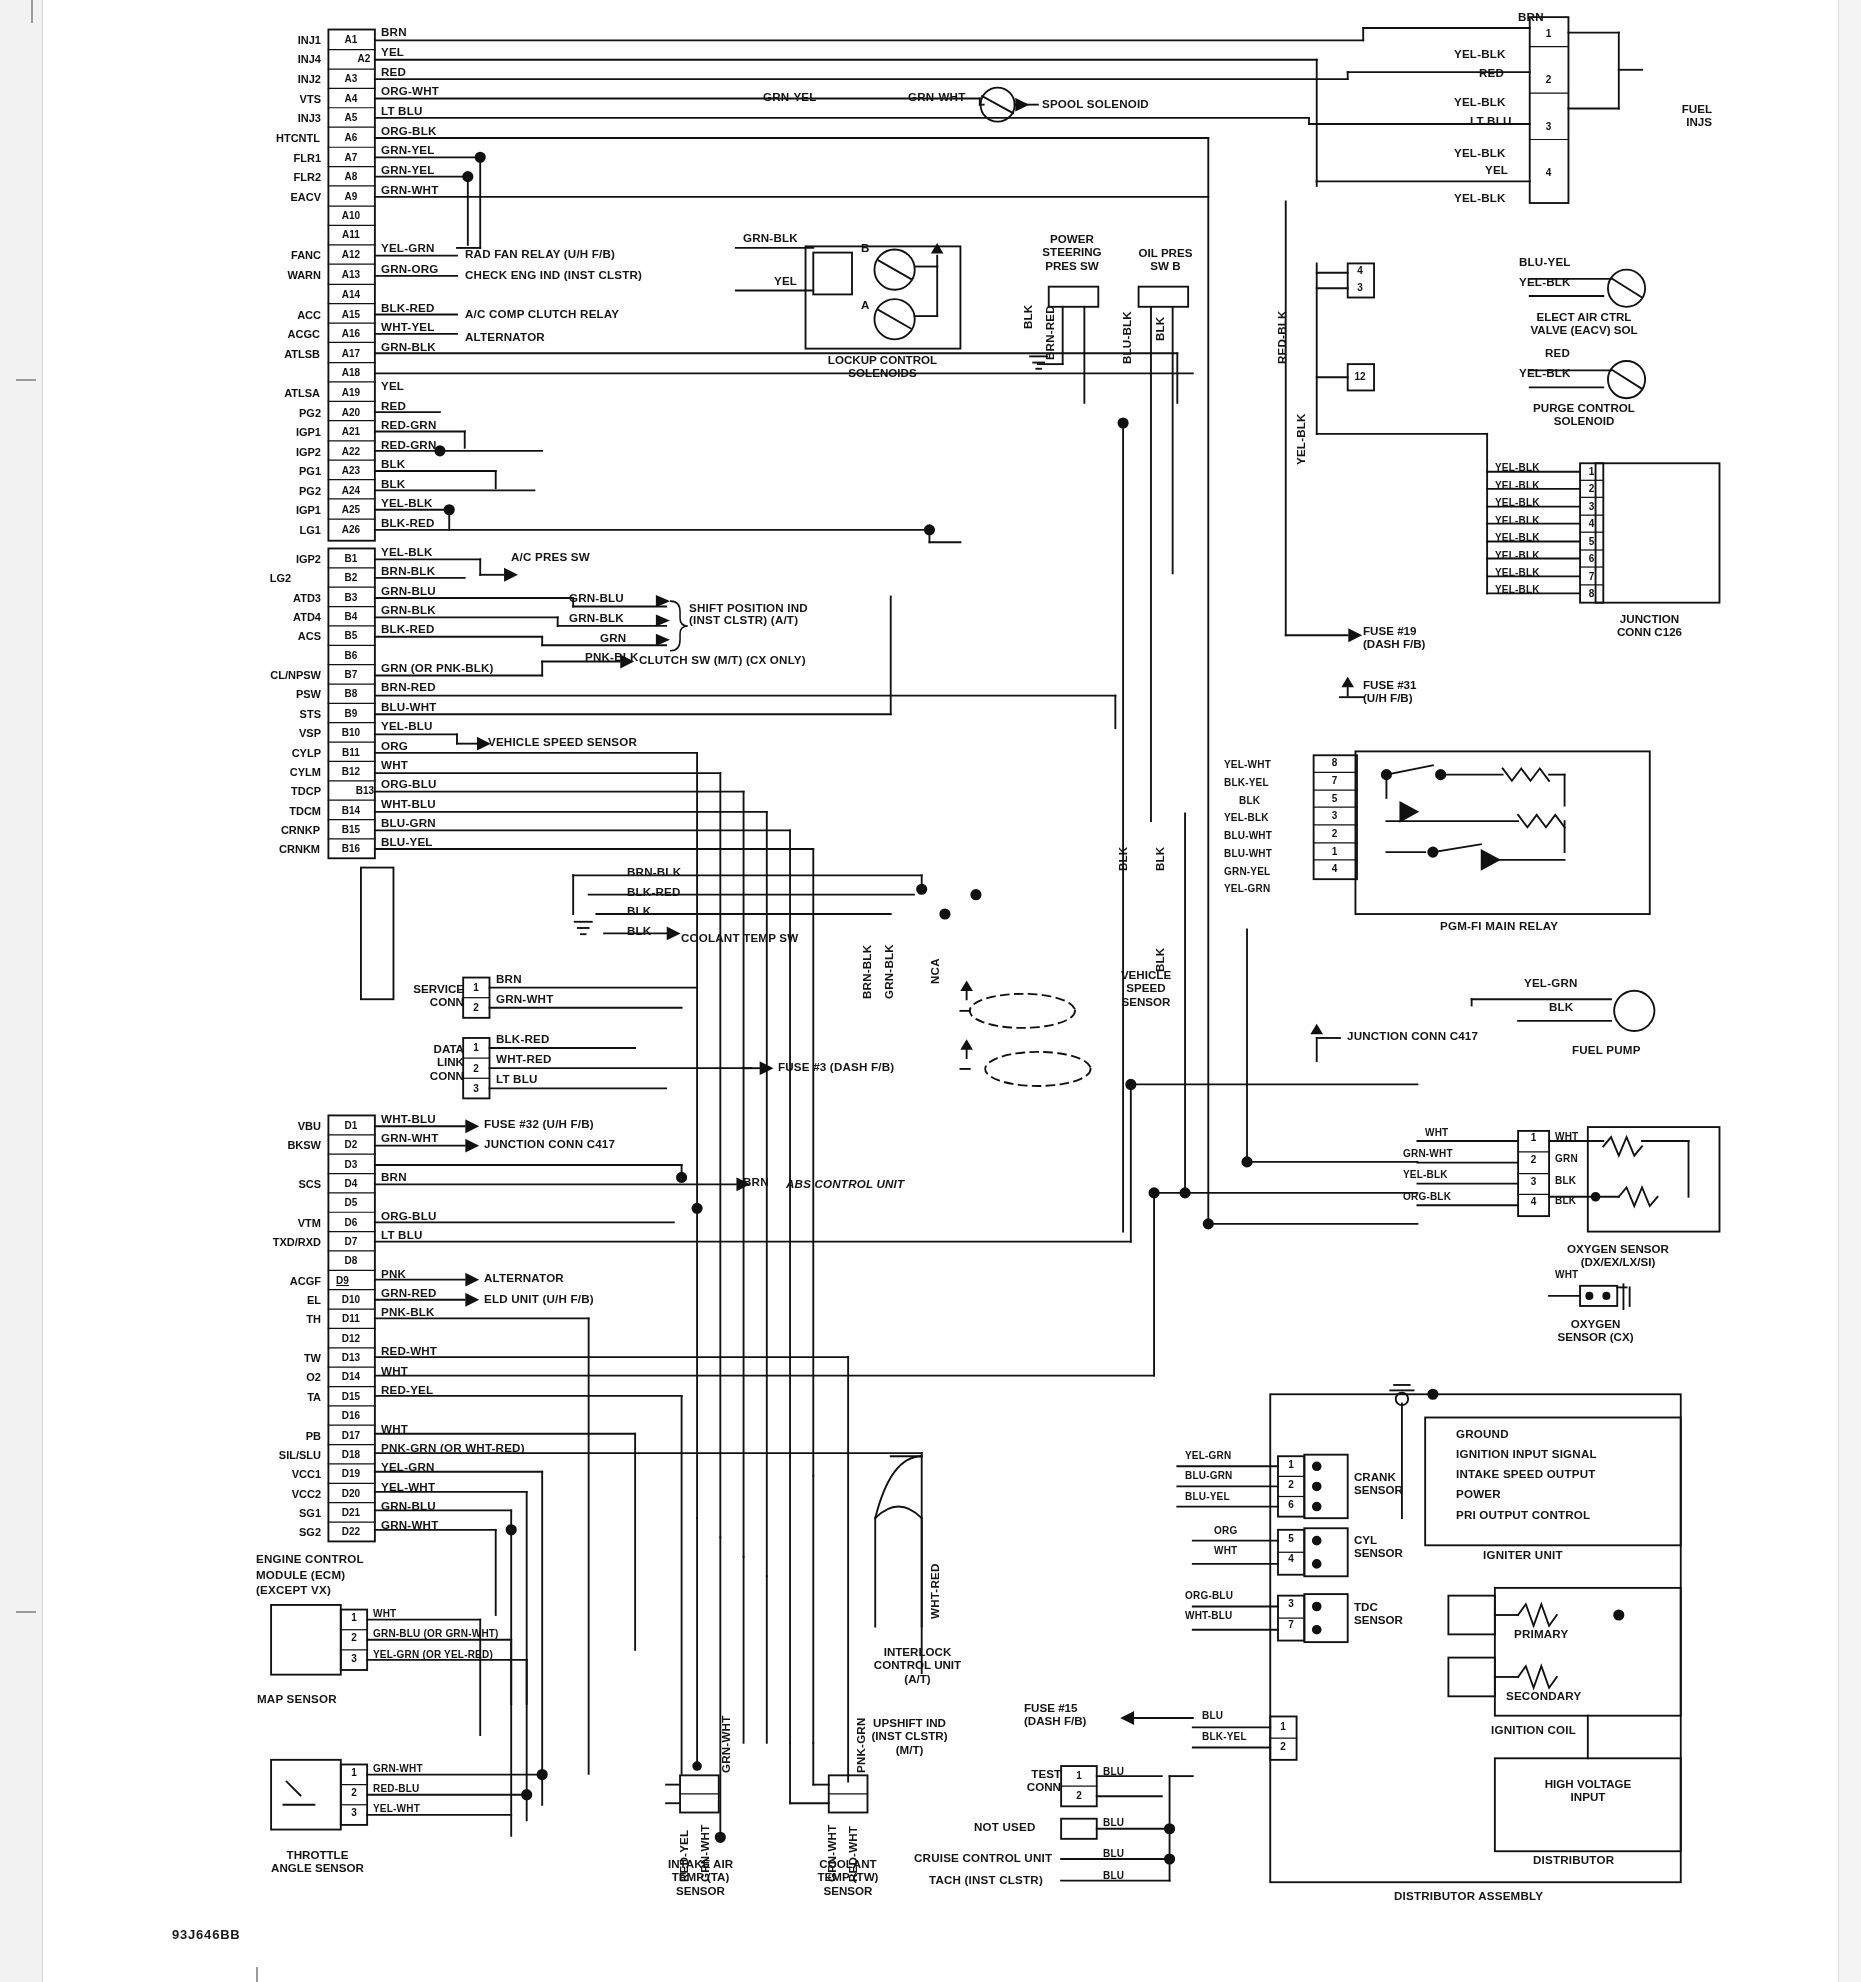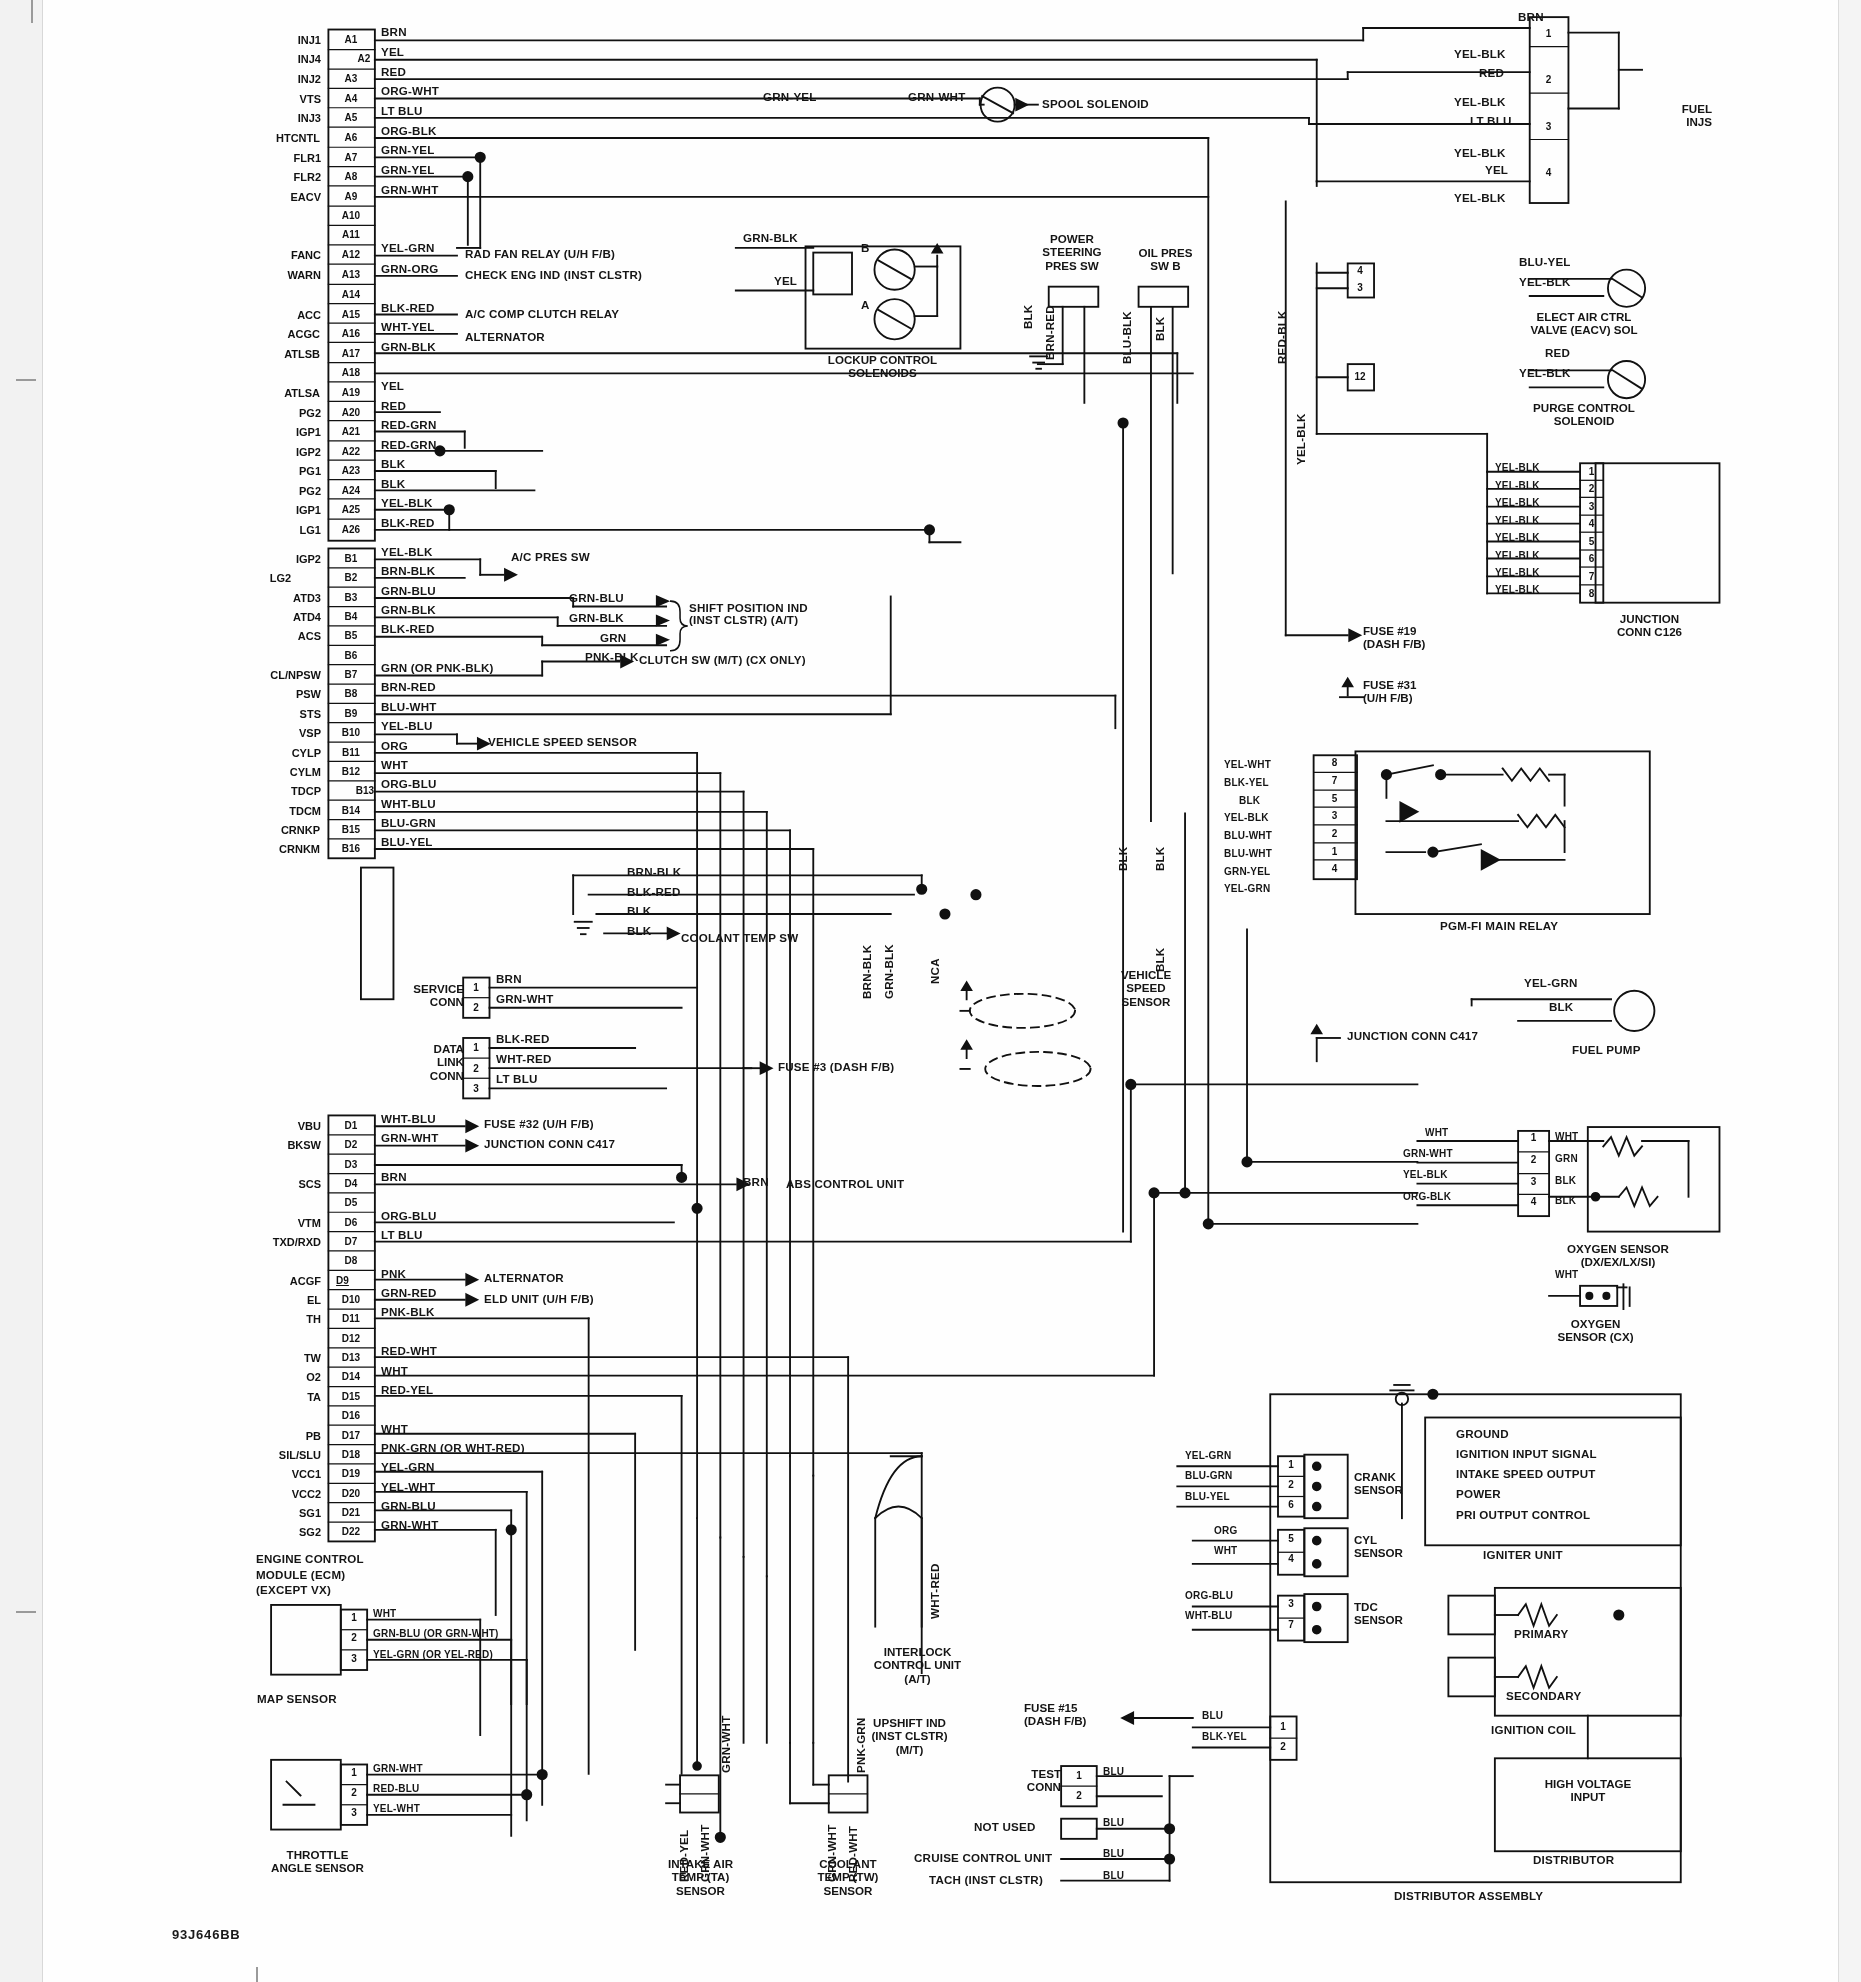--- a/index.html
+++ b/index.html
@@ -968,7 +968,7 @@
   <div class="lbl" style="left:484px;top:1118px;">FUSE #32 (U/H F/B)</div>
   <div class="lbl" style="left:484px;top:1138px;">JUNCTION CONN C417</div>
   <div class="lbl" style="left:743px;top:1176px;">BRN</div>
-  <div class="lbl" style="left:786px;top:1178px;">ABS CONTROL UNIT</div>
+  <div class="lbl" style="left:786px;top:1178px;font-style:italic;">ABS CONTROL UNIT</div>
   <div class="lbl" style="left:484px;top:1272px;">ALTERNATOR</div>
   <div class="lbl" style="left:484px;top:1293px;">ELD UNIT (U/H F/B)</div>
 

